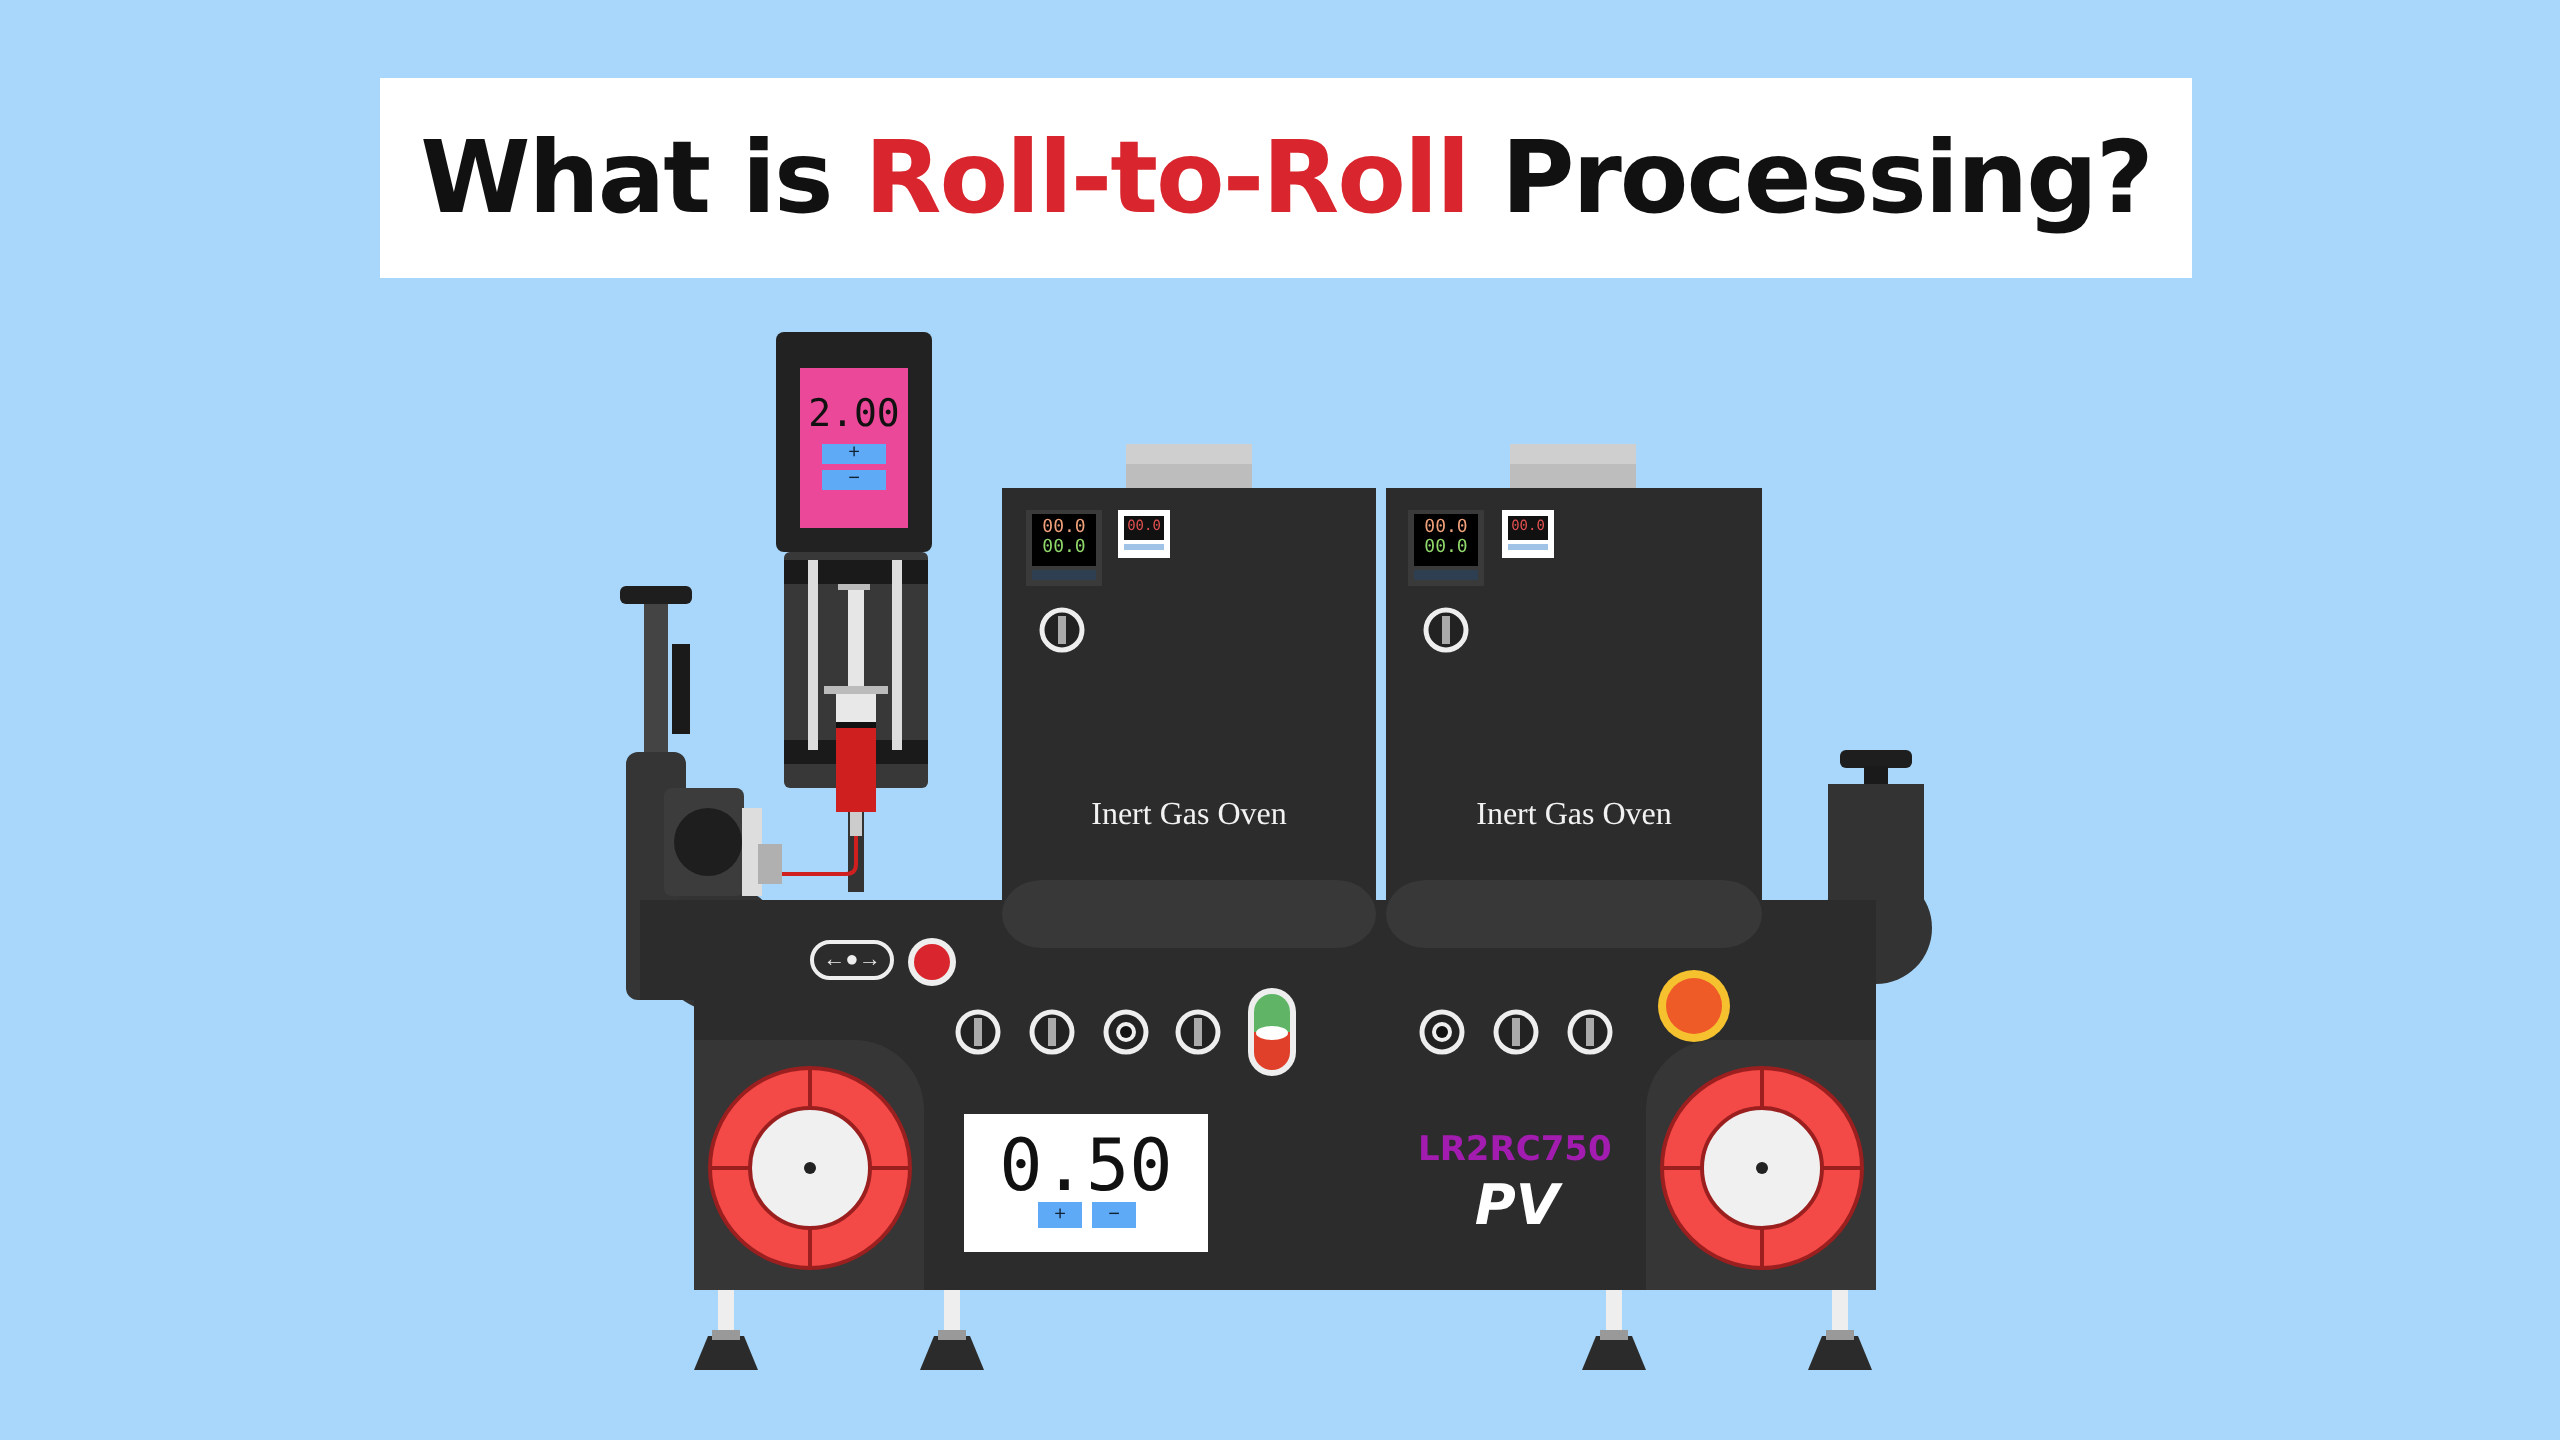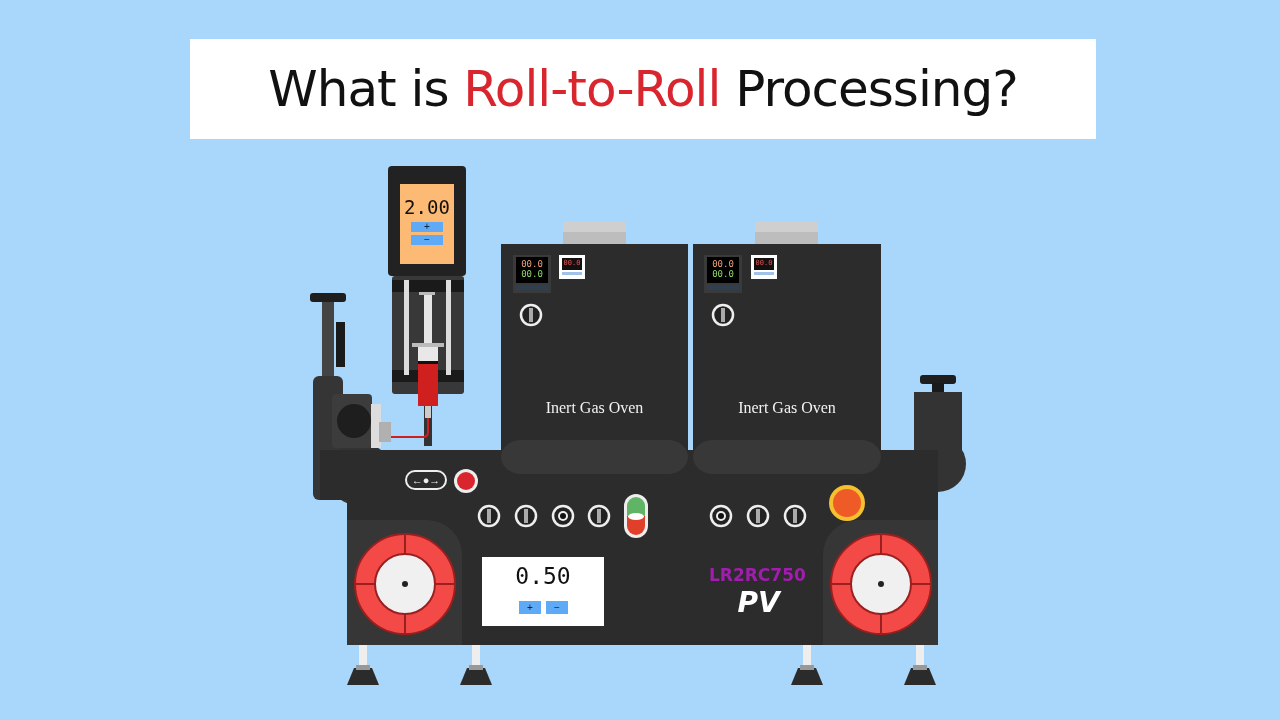--- a/index.html
+++ b/index.html
@@ -6,7 +6,7 @@
   body{width:1280px;height:720px;background:#a8d7fb;position:relative;overflow:hidden;font-family:"Liberation Sans",sans-serif;}
   .abs{position:absolute;}
   .title-box{left:190px;top:39px;width:906px;height:100px;background:#ffffff;display:flex;align-items:center;justify-content:center;}
-  .title{font-family:"DejaVu Sans",sans-serif;font-weight:normal;font-size:50px;letter-spacing:-1px;color:#111;white-space:nowrap;}
+  .title{font-family:"DejaVu Sans",sans-serif;font-weight:bold;font-size:50px;letter-spacing:-1px;color:#111;white-space:nowrap;}
   .title .hl{color:#d9262e;}
   .lcd{font-family:"DejaVu Sans Mono",monospace;color:#111;text-align:center;}
   .oven-label{font-family:Liberation Serif, serif;color:#f2f2f2;font-size:16px;text-align:center;}

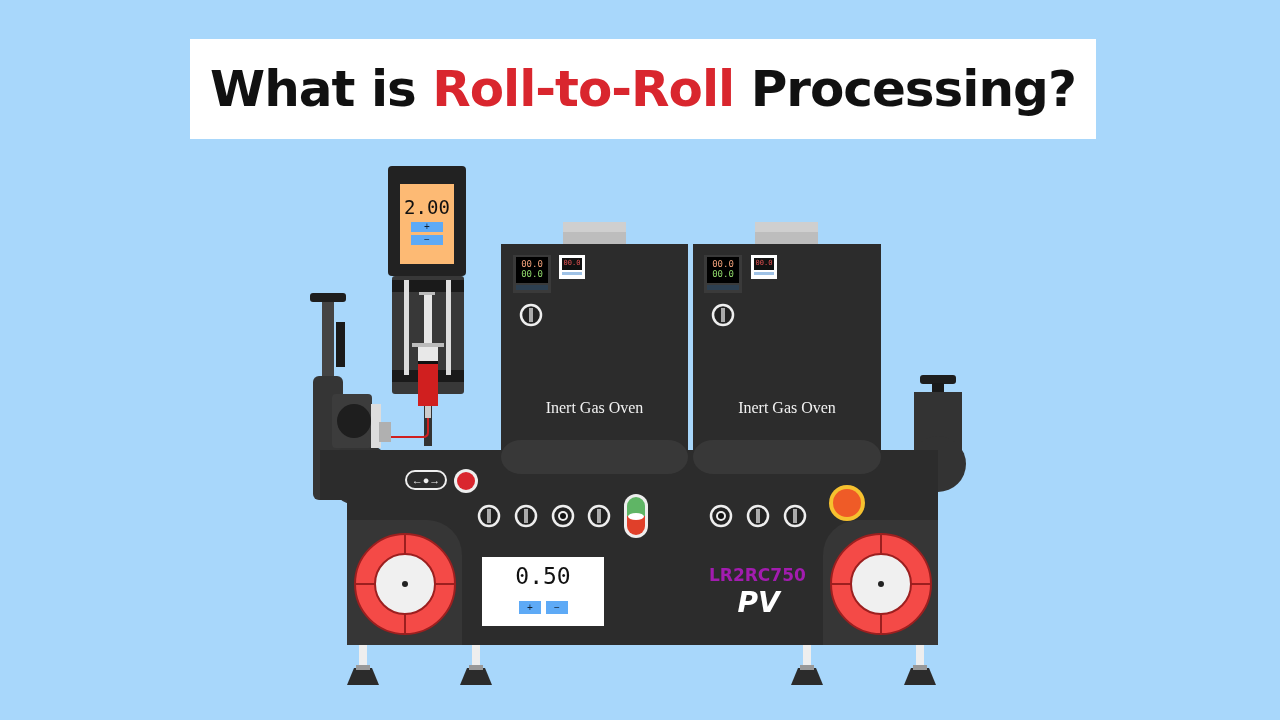--- a/index.html
+++ b/index.html
@@ -135,7 +135,7 @@
   </g>
 </svg>
 
-<div class="abs" style="left:400px;top:184px;width:54px;height:80px;background:#fdba74;">
+<div class="abs" style="left:400px;top:184px;width:54px;height:80px;background:#ec4899;">
   <div class="lcd" style="font-size:19px;margin-top:12px;">2.00</div>
   <button class="abs btn-blue" style="left:11px;top:38px;width:32px;height:10px;">+</button>
   <button class="abs btn-blue" style="left:11px;top:51px;width:32px;height:10px;">−</button>

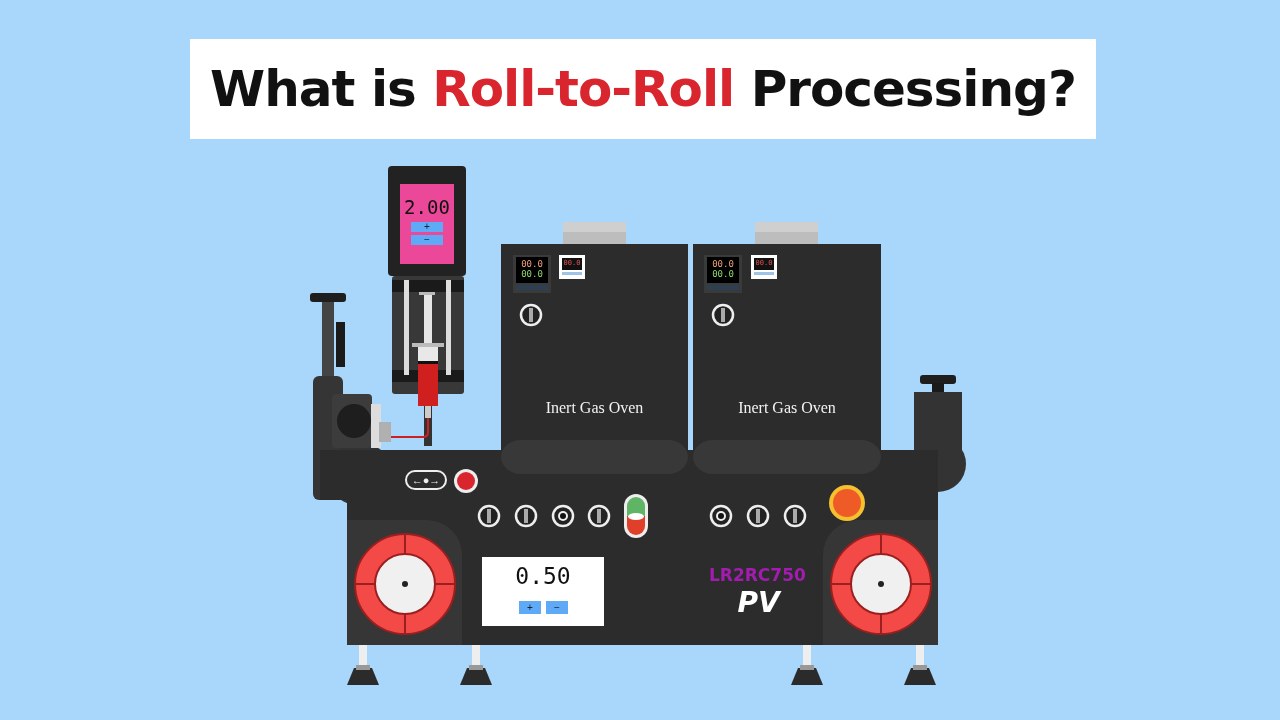--- a/index.html
+++ b/index.html
@@ -185,7 +185,7 @@
 </div>
 
 <div class="abs" style="left:482px;top:557px;width:122px;height:69px;background:#fff;">
-  <div class="lcd" style="font-size:23px;margin-top:6px;">0.50</div>
+  <div class="lcd" style="font-size:36px;margin-top:6px;">0.50</div>
   <button class="abs btn-blue" style="left:37px;top:44px;width:22px;height:13px;">+</button>
   <button class="abs btn-blue" style="left:64px;top:44px;width:22px;height:13px;">−</button>
 </div>

